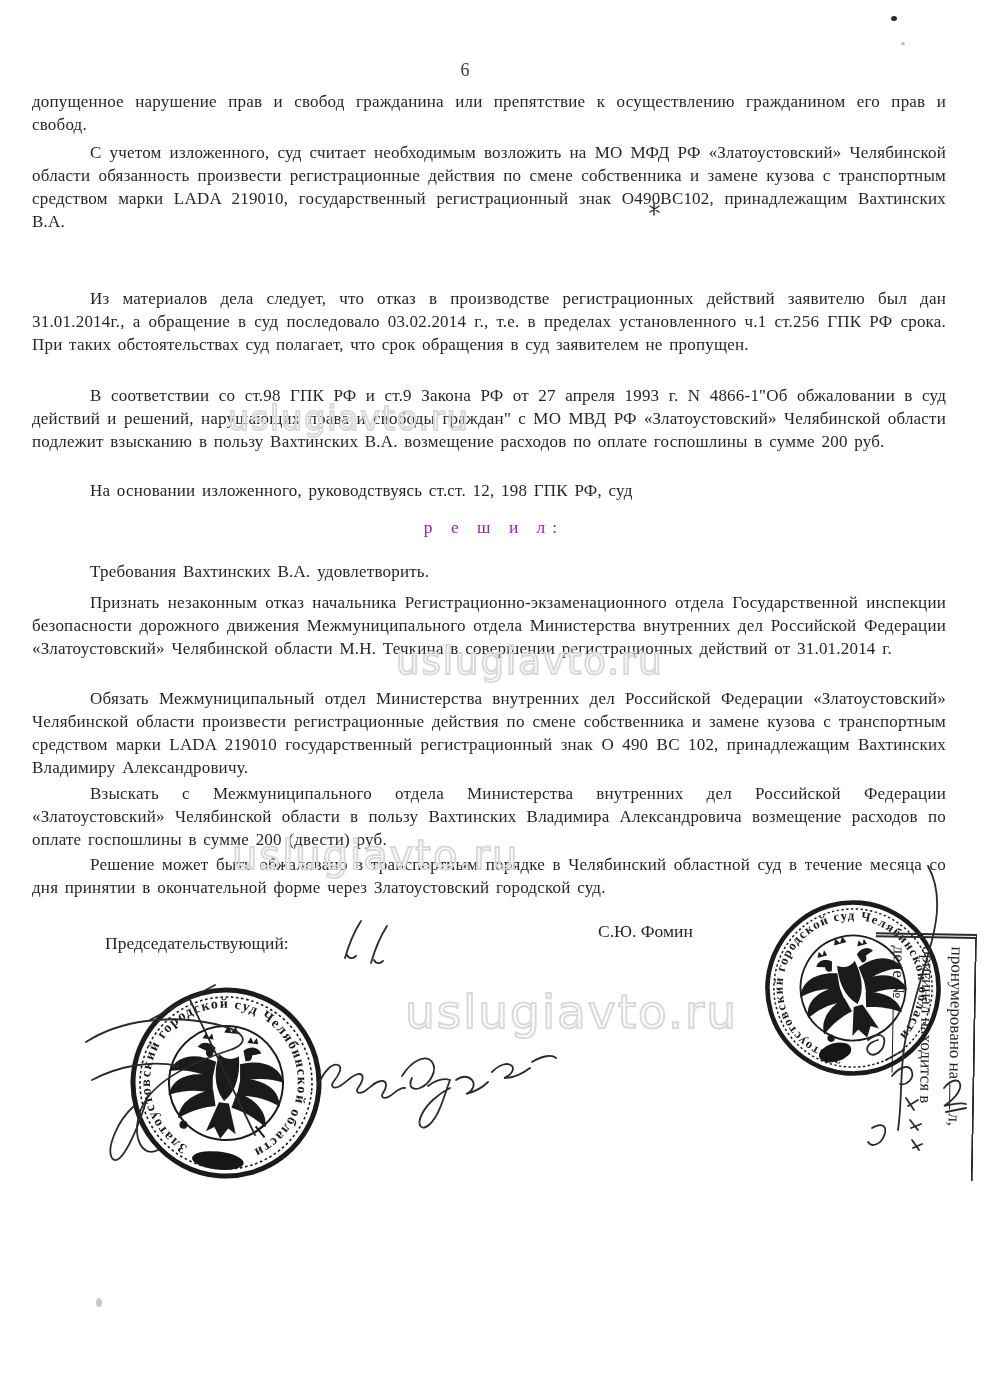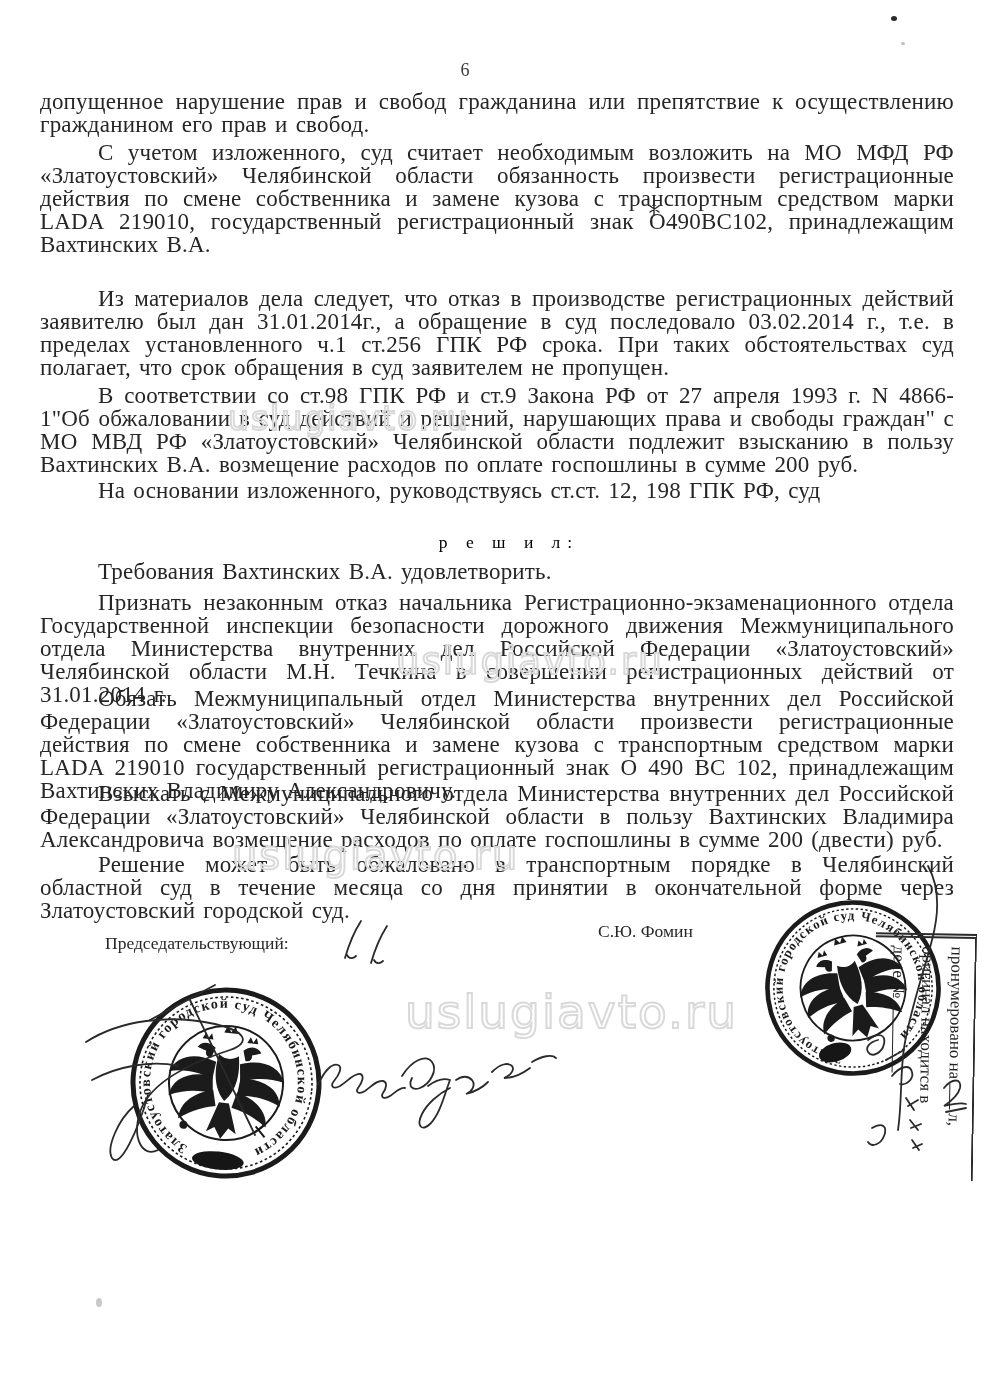--- a/index.html
+++ b/index.html
@@ -16,8 +16,8 @@
     text-align:center;font-size:18px;color:#3a3a3a;
   }
   .para{
-    position:absolute;left:40px;width:914px;
-    font-size:23px;line-height:23px;
+    position:absolute;left:32px;width:914px;
+    font-size:17px;line-height:23px;
     text-align:justify;
     letter-spacing:0.2px;word-spacing:2.2px;
     margin:0;

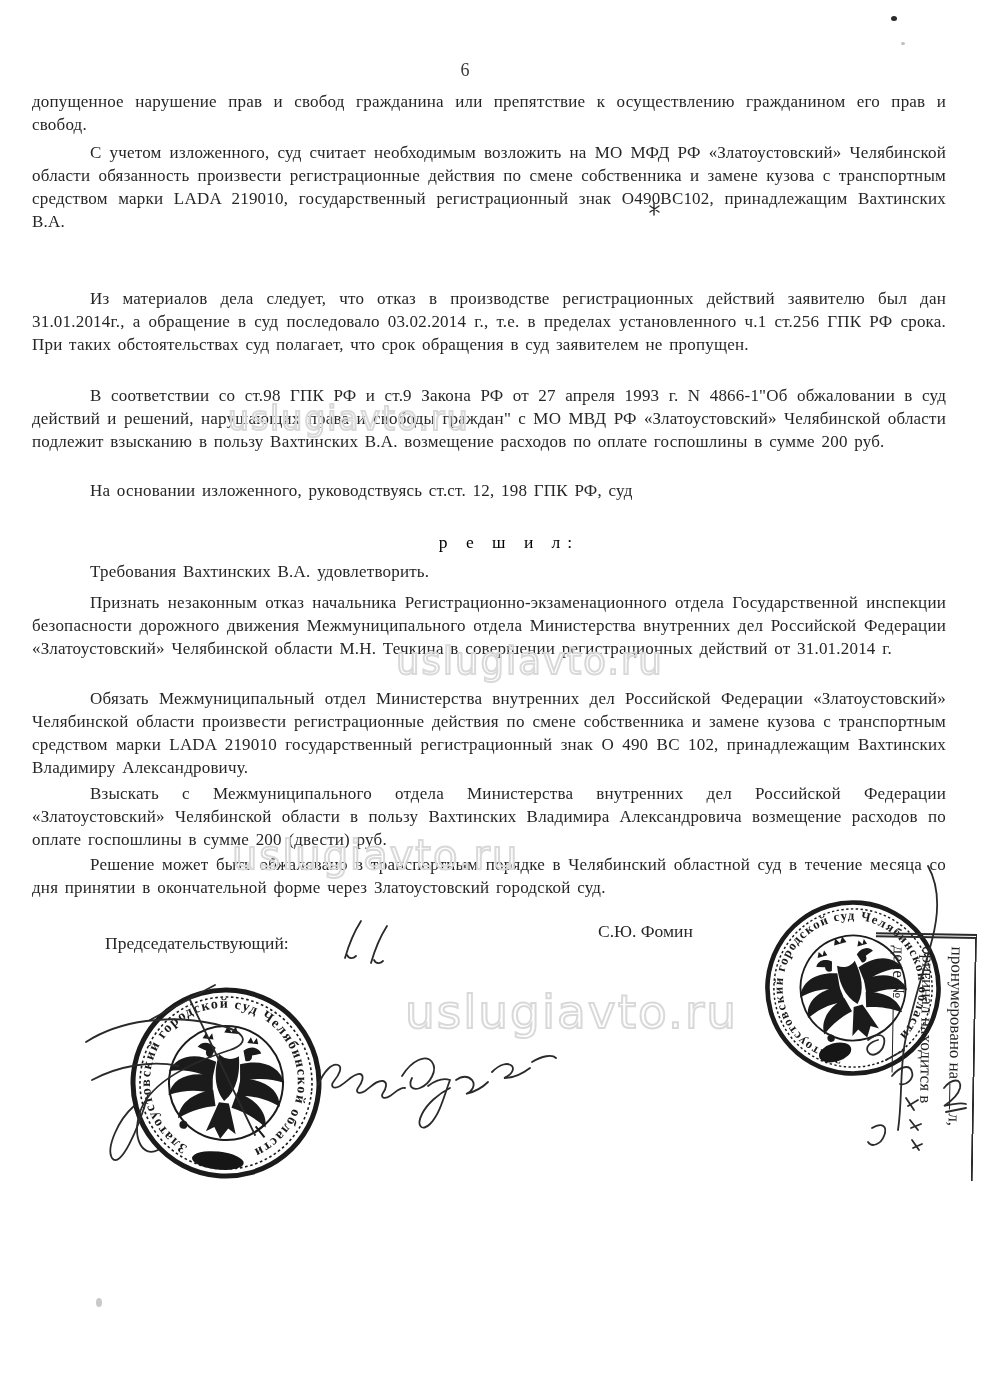--- a/index.html
+++ b/index.html
@@ -25,7 +25,7 @@
   .indent{text-indent:58px;}
   .heading{
     position:absolute;left:36px;width:914px;text-align:center;
-    font-size:17.5px;letter-spacing:7px;margin:16px;color:#000000;
+    font-size:17.5px;letter-spacing:7px;margin:1px;color:#a21caf;
   }
   .sigrow-label{position:absolute;left:105px;top:925px;font-size:17.5px;margin-top:8px;}
   .sigrow-name{position:absolute;left:598px;top:921px;font-size:17.5px;}

